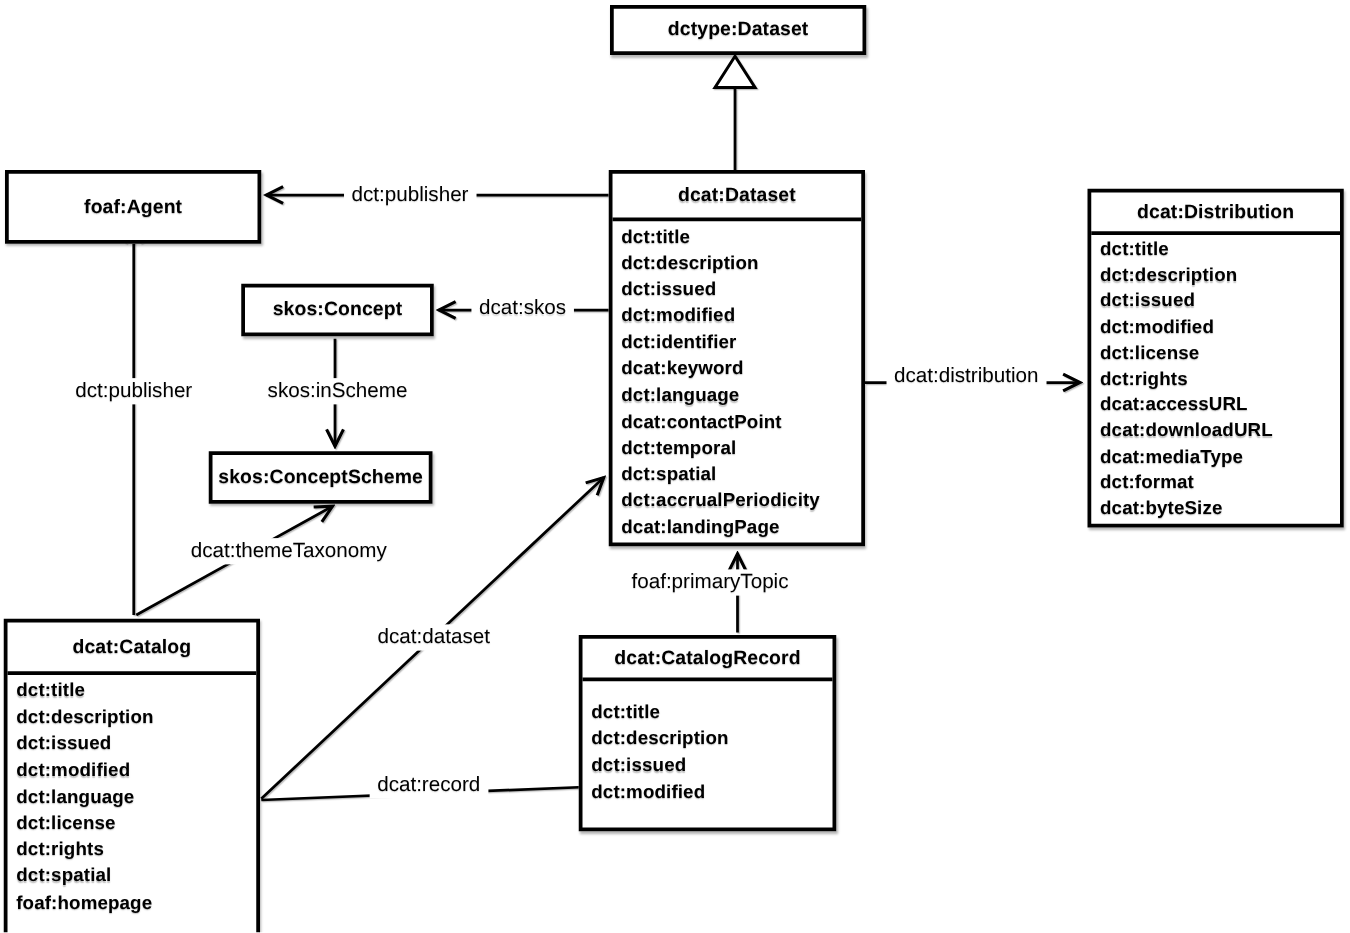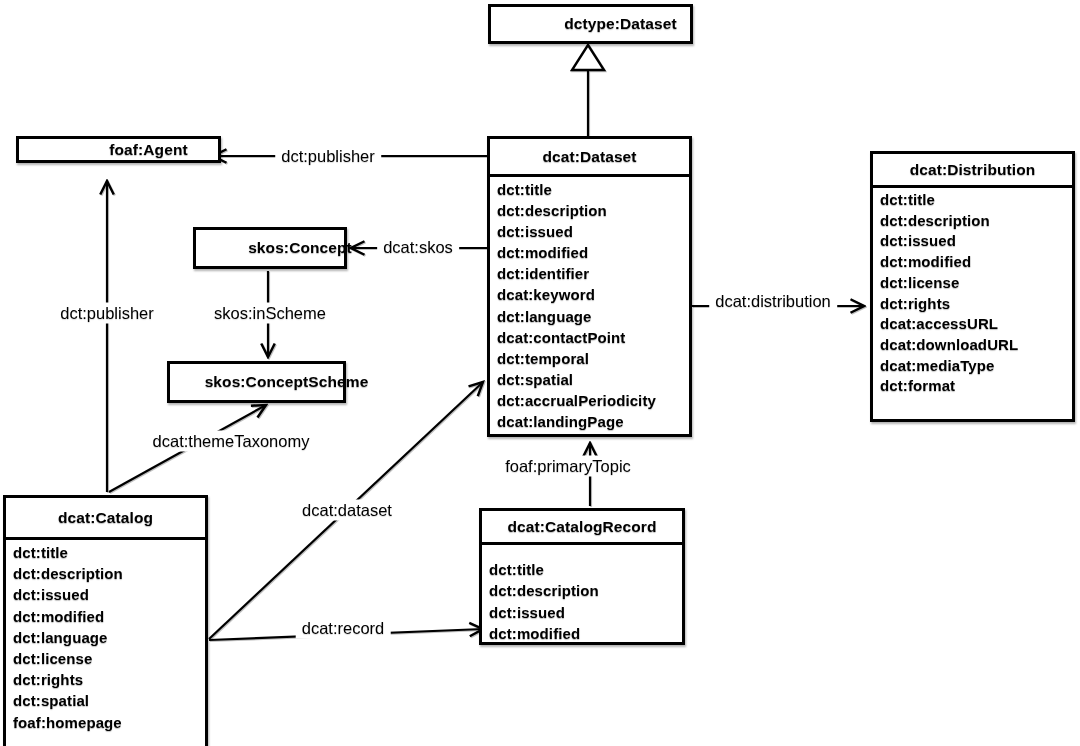--- a/index.html
+++ b/index.html
@@ -18,7 +18,7 @@
     font-weight:bold;font-size:15.5px;letter-spacing:0.1px;
     text-shadow:0 1px 1px rgba(0,0,0,0.25);
   }
-  .box-title{width:100%;height:100%;padding-left:30px;}
+  .box-title{width:100%;height:100%;}
   .box-header{border-bottom:3px solid #000;}
   .props{
     list-style:none;margin:0;padding:2px 0 0 7px;

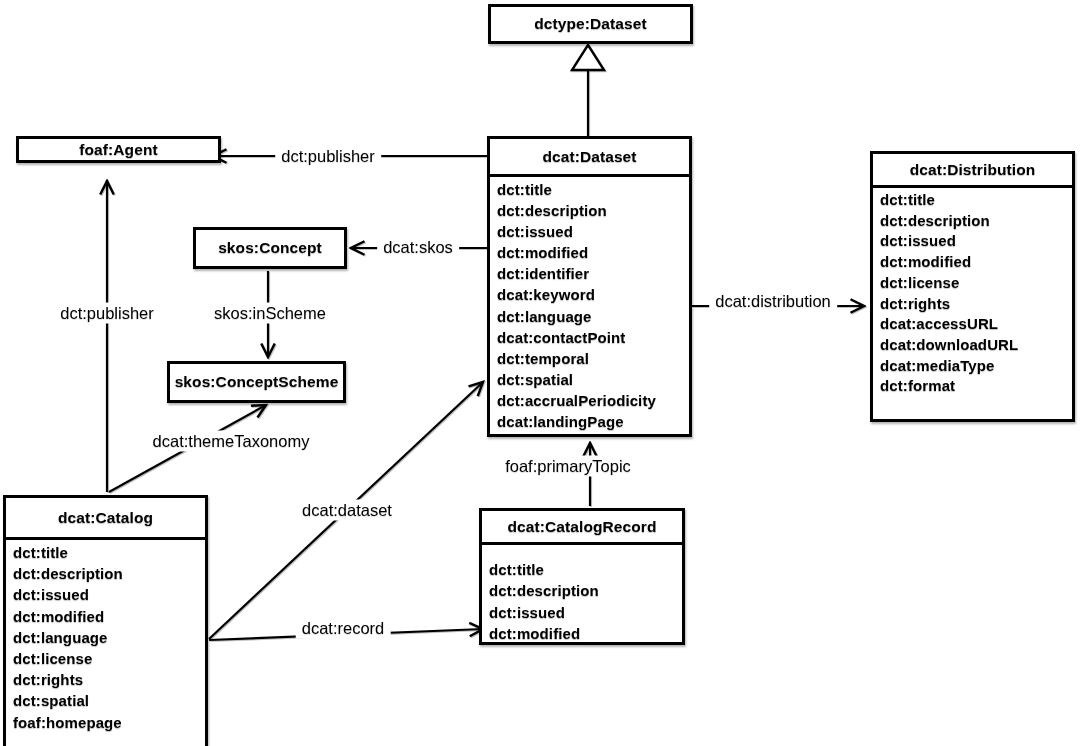--- a/index.html
+++ b/index.html
@@ -73,7 +73,7 @@
     <div class="box-title">dctype:Dataset</div>
   </div>
 
-  <div class="uml-box" style="left:16px;top:136px;width:205px;height:27px">
+  <div class="uml-box" style="left:4px;top:136px;width:205px;height:59px">
     <div class="box-title">foaf:Agent</div>
   </div>
 

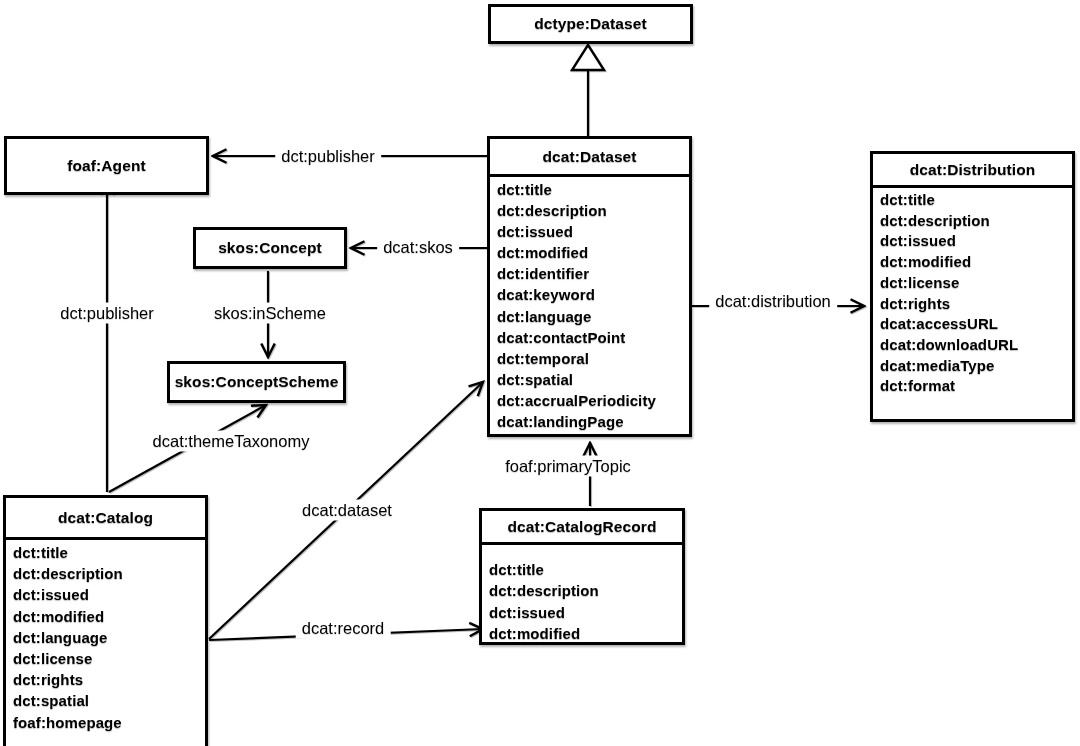--- a/index.html
+++ b/index.html
@@ -116,6 +116,7 @@
         <li>dcat:downloadURL</li>
         <li>dcat:mediaType</li>
         <li>dct:format</li>
+        <li>dcat:byteSize</li>
       </ul>
   </div>
 

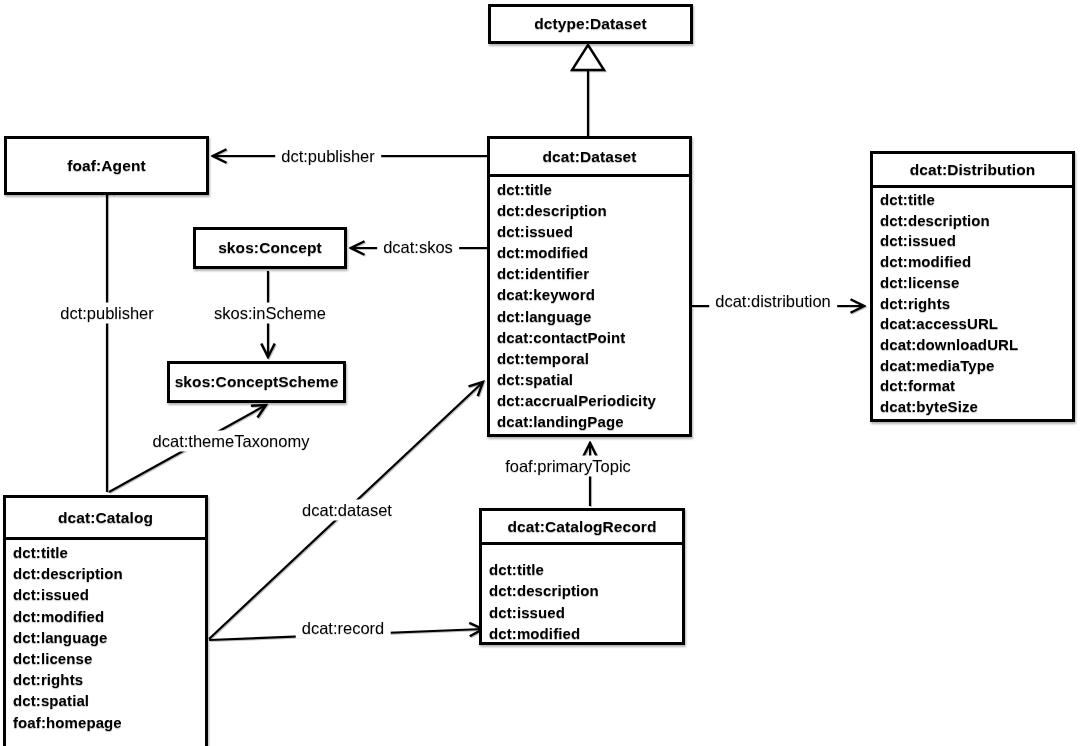--- a/index.html
+++ b/index.html
@@ -135,7 +135,7 @@
       </ul>
   </div>
 
-  <div class="uml-box box-record" style="left:479px;top:508px;width:206px;height:137px">
+  <div class="uml-box box-record" style="left:463px;top:508px;width:206px;height:157px">
     <div class="box-header">dcat:CatalogRecord</div>
     <ul class="props">
         <li>dct:title</li>

